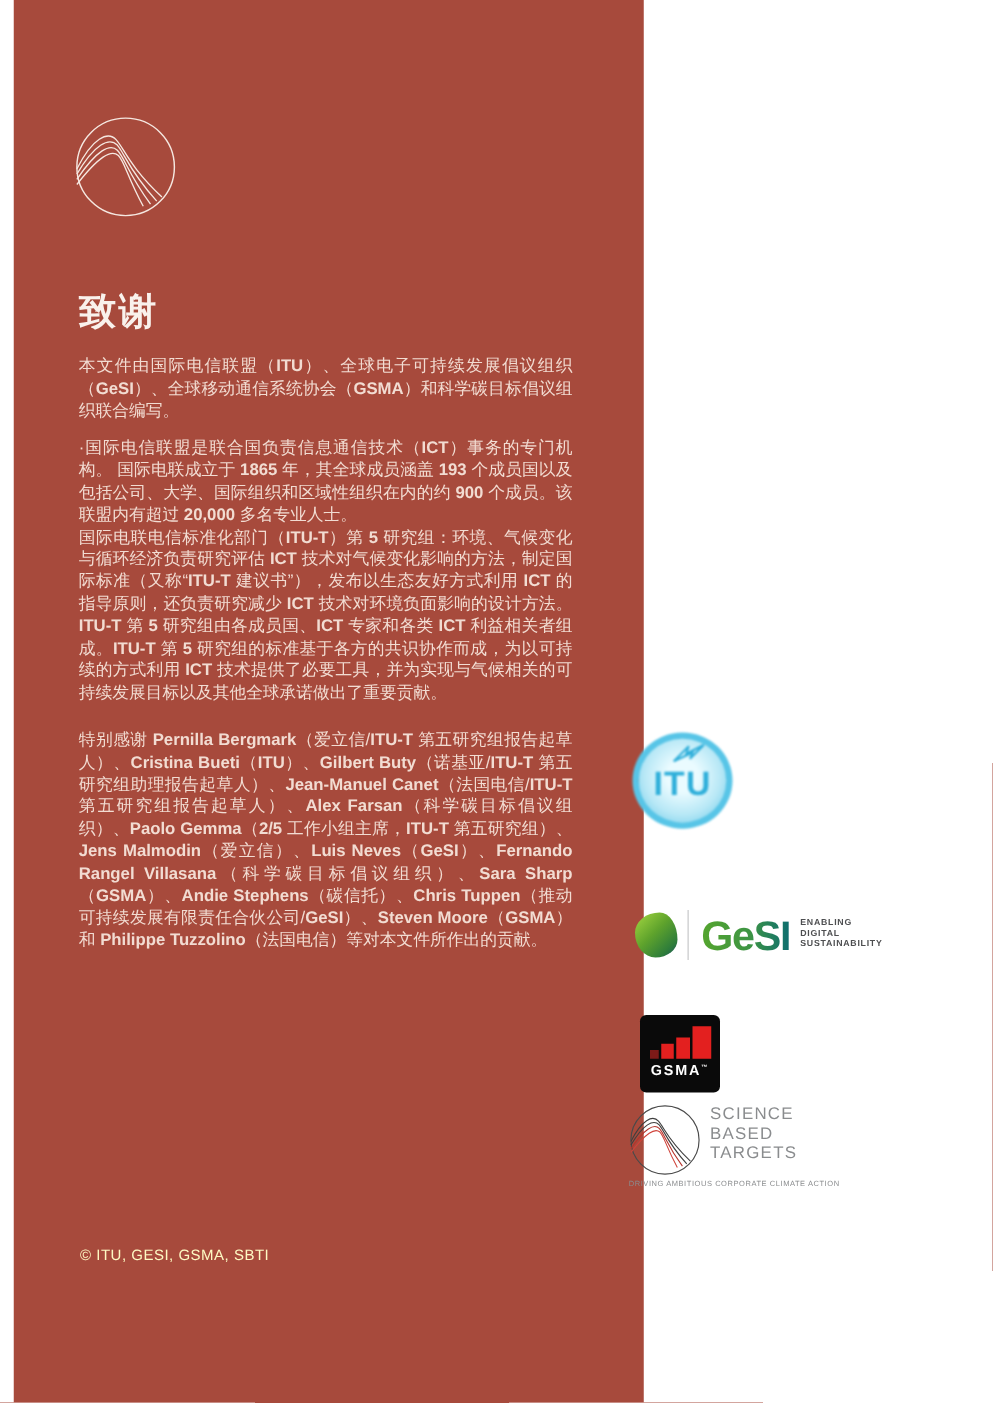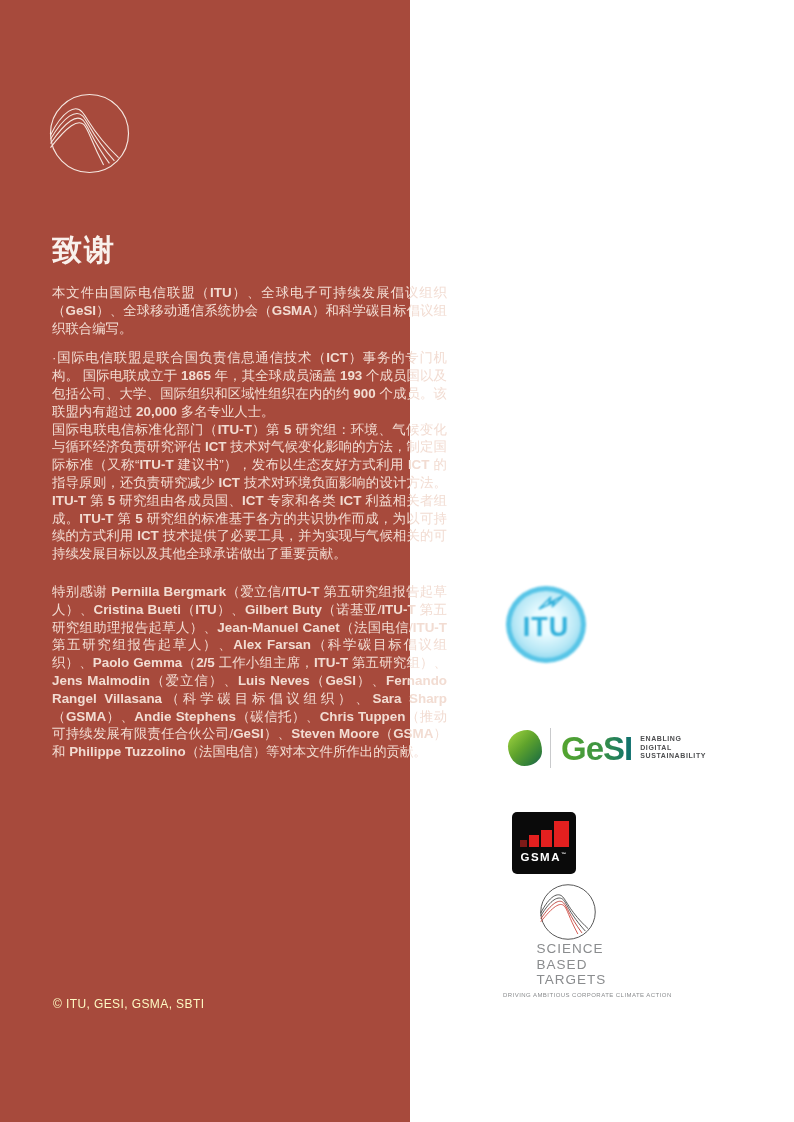--- a/index.html
+++ b/index.html
@@ -10,7 +10,7 @@
   }
   
   .panel{
-    position:absolute;left:0;top:0;width:410px;height:1122px;
+    position:absolute;left:11px;top:0;width:504px;height:1122px;
     background:#a74a3c;
   }
   .wave-logo{position:absolute;left:48px;top:92px;width:83px;height:83px;}

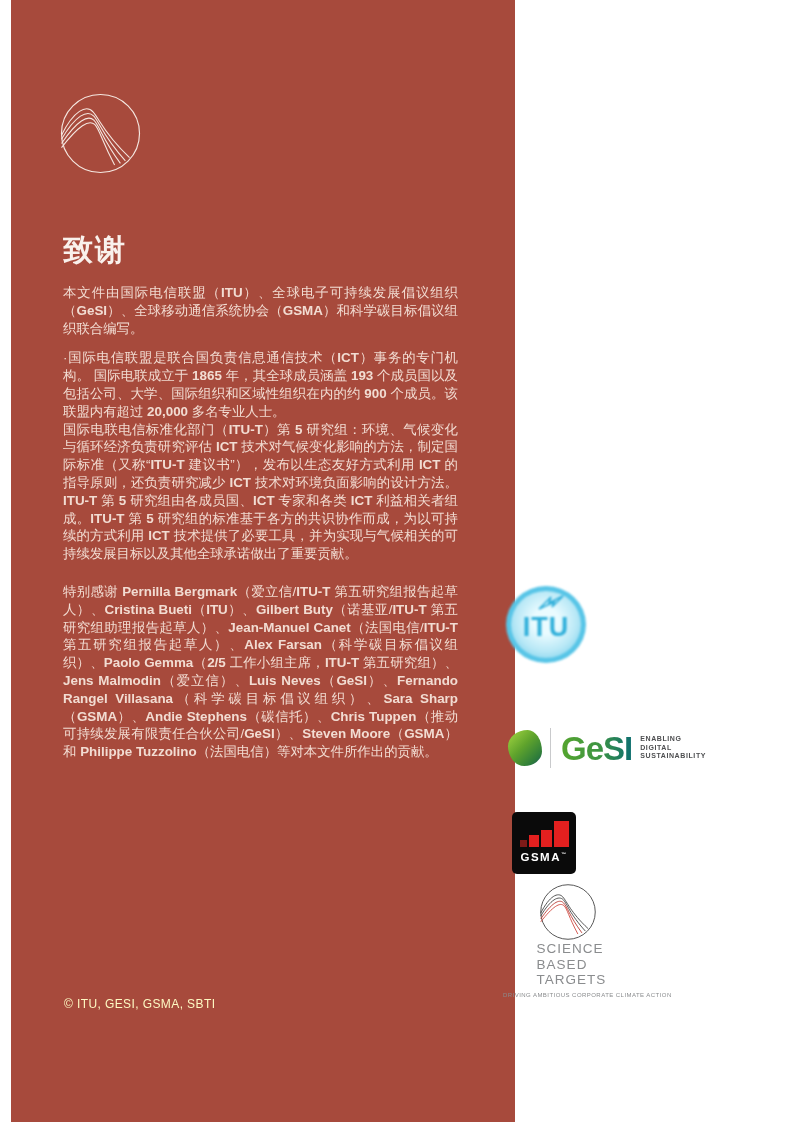--- a/index.html
+++ b/index.html
@@ -84,7 +84,7 @@
   }
   .gsma-tm{font-size:5px;vertical-align:top;}
   .sbt-logo{position:absolute;left:503px;top:883px;width:130px;}
-  .sbt-row{display:flex;align-items:center;flex-direction:column;}
+  .sbt-row{display:flex;align-items:flex-start;}
   .sbt-mark{width:58px;height:58px;flex:0 0 auto;}
   .sbt-text{
     margin-left:7px;color:#8a8c8e;font-size:13.5px;letter-spacing:1px;

